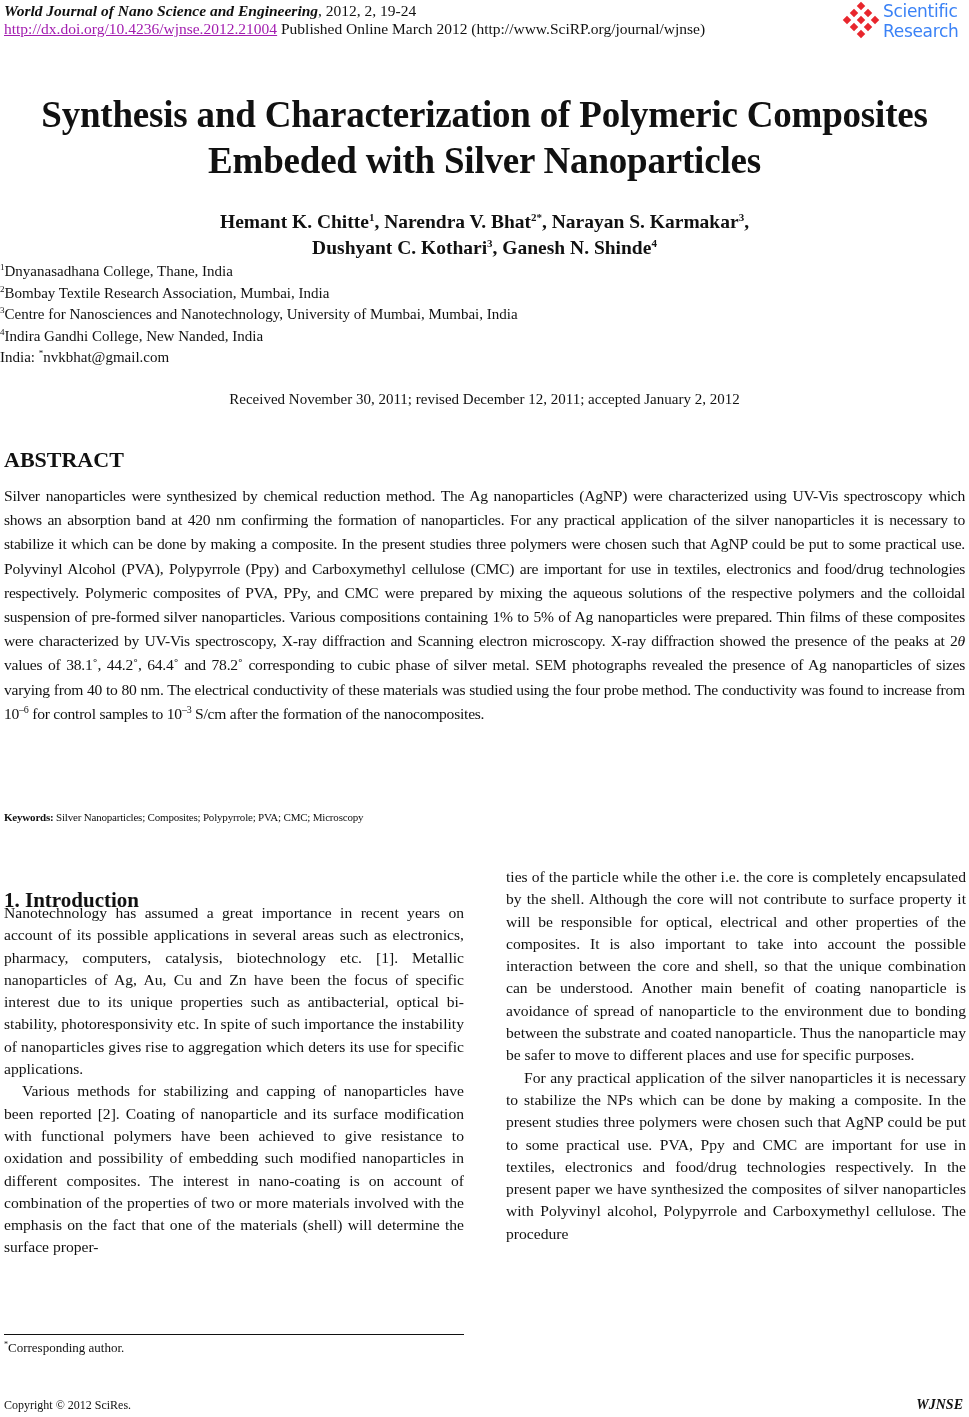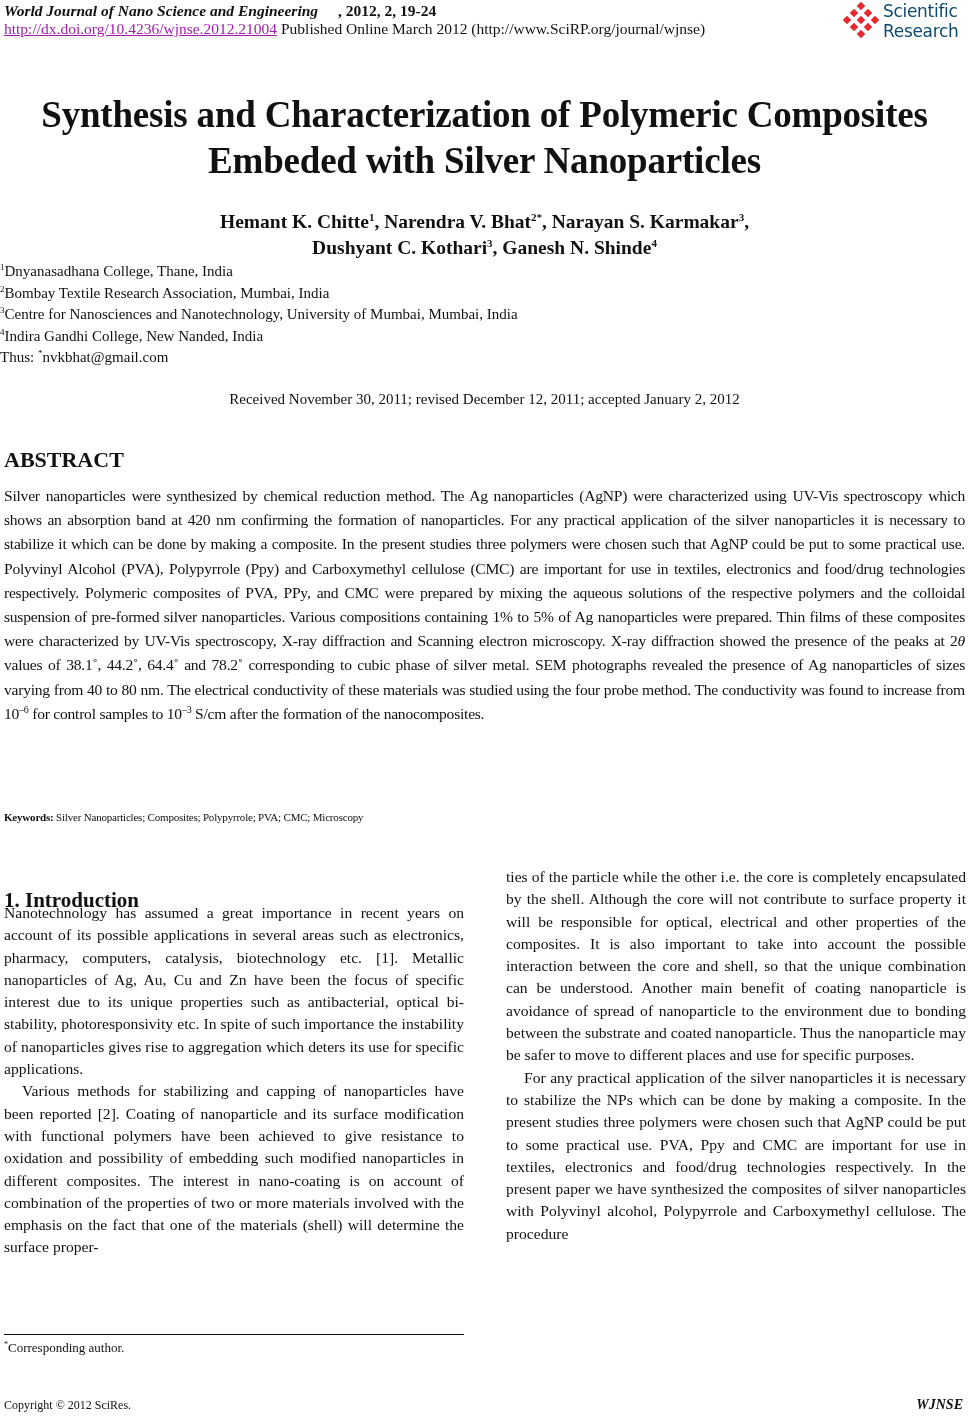--- a/index.html
+++ b/index.html
@@ -9,7 +9,7 @@
   }
   .hdr-line1 { position: absolute; left: 4px; top: 2px; font-size: 15.5px; line-height: 18px; white-space: nowrap; }
   .hdr-line1 .jname { font-weight: bold; font-style: italic; }
-  .hdr-line1 .jinfo { font-weight: bold; margin-left: 20px; }
+  .hdr-line1 .jinfo { font-weight: normal; }
   .hdr-line2 { position: absolute; left: 4px; top: 20px; font-size: 15.5px; line-height: 18px; white-space: nowrap; }
   .hdr-line2 .doi { color: #a21caf; text-decoration: underline; }
   .logo { position: absolute; right: 2px; top: 1px; width: 126px; height: 42px; }

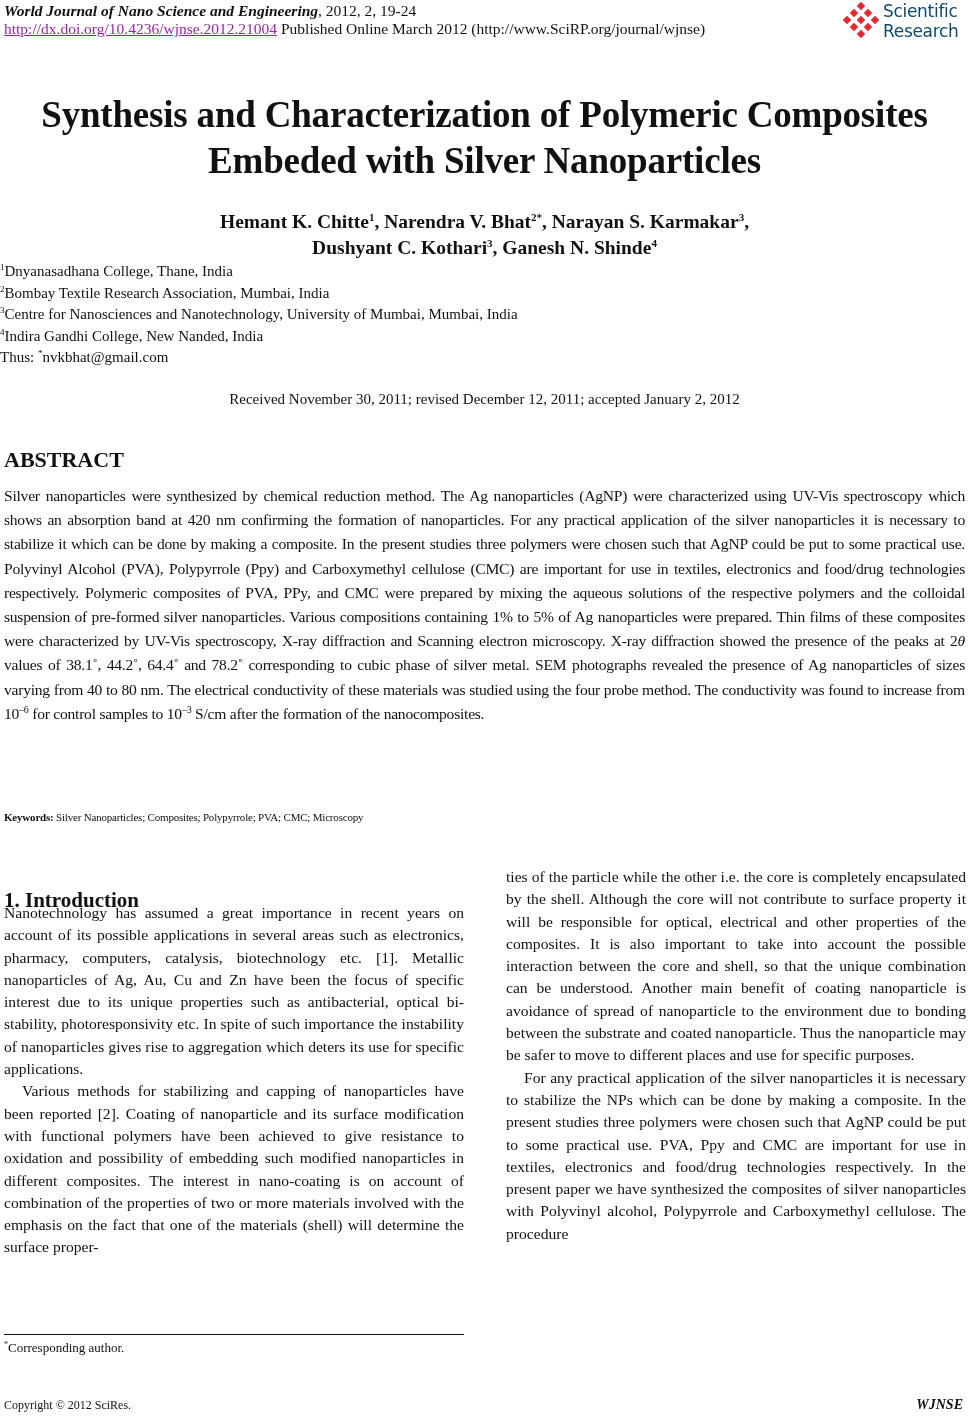--- a/index.html
+++ b/index.html
@@ -15,7 +15,7 @@
   .logo { position: absolute; right: 2px; top: 1px; width: 126px; height: 42px; }
   .logo .mark { position: absolute; left: 0; top: 1px; width: 40px; height: 40px; }
   .logo .mark i { position: absolute; width: 6px; height: 6px; background: #e8262d; transform: rotate(45deg); }
-  .logo .words { position: absolute; left: 42px; top: 0; font-family: "DejaVu Sans", sans-serif; font-size: 17px; line-height: 20px; color: #0c4a6e; letter-spacing: -0.3px; }
+  .logo .words { position: absolute; left: 42px; top: 0; font-family: "DejaVu Sans", sans-serif; font-size: 17px; line-height: 20px; color: #3b82f6; letter-spacing: -0.3px; }
 
   .title {
     position: absolute; left: 0; top: 92px; width: 969px; text-align: center;

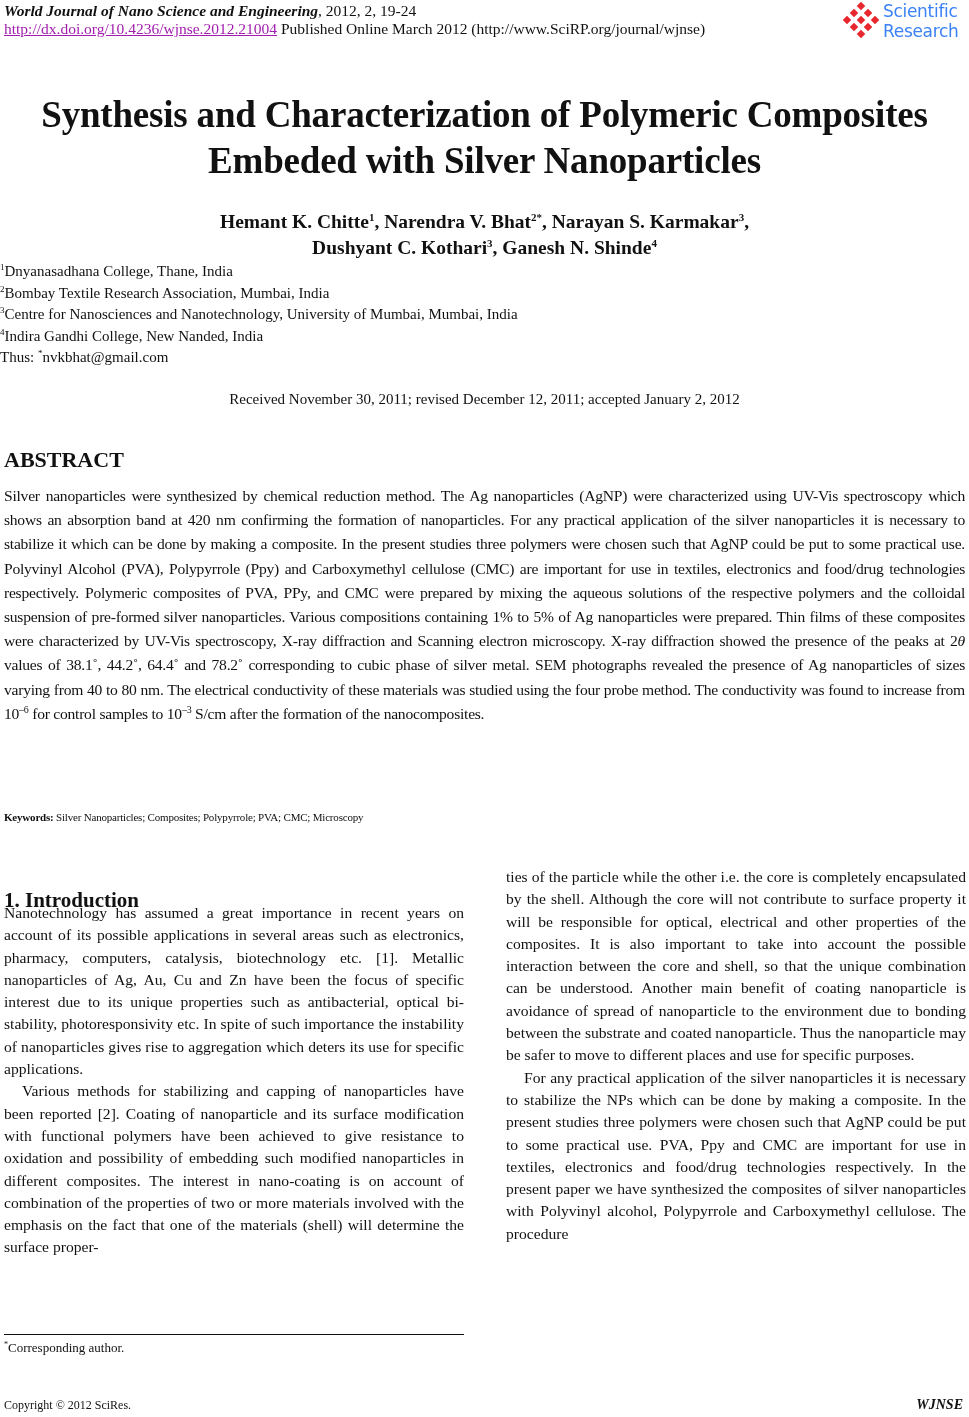--- a/index.html
+++ b/index.html
@@ -104,7 +104,7 @@
   <div><sup>2</sup><span>Bombay Textile Research Association, Mumbai, India</span></div>
   <div><sup>3</sup><span>Centre for Nanosciences and Nanotechnology, University of Mumbai, Mumbai, India</span></div>
   <div><sup>4</sup><span>Indira Gandhi College, New Nanded, India</span></div>
-  <div><span>Thus: </span><sup>*</sup><span>nvkbhat@gmail.com</span></div>
+  <div><span>India: </span><sup>*</sup><span>nvkbhat@gmail.com</span></div>
 </div>
 
 <div class="received">Received November 30, 2011; revised December 12, 2011; accepted January 2, 2012</div>

